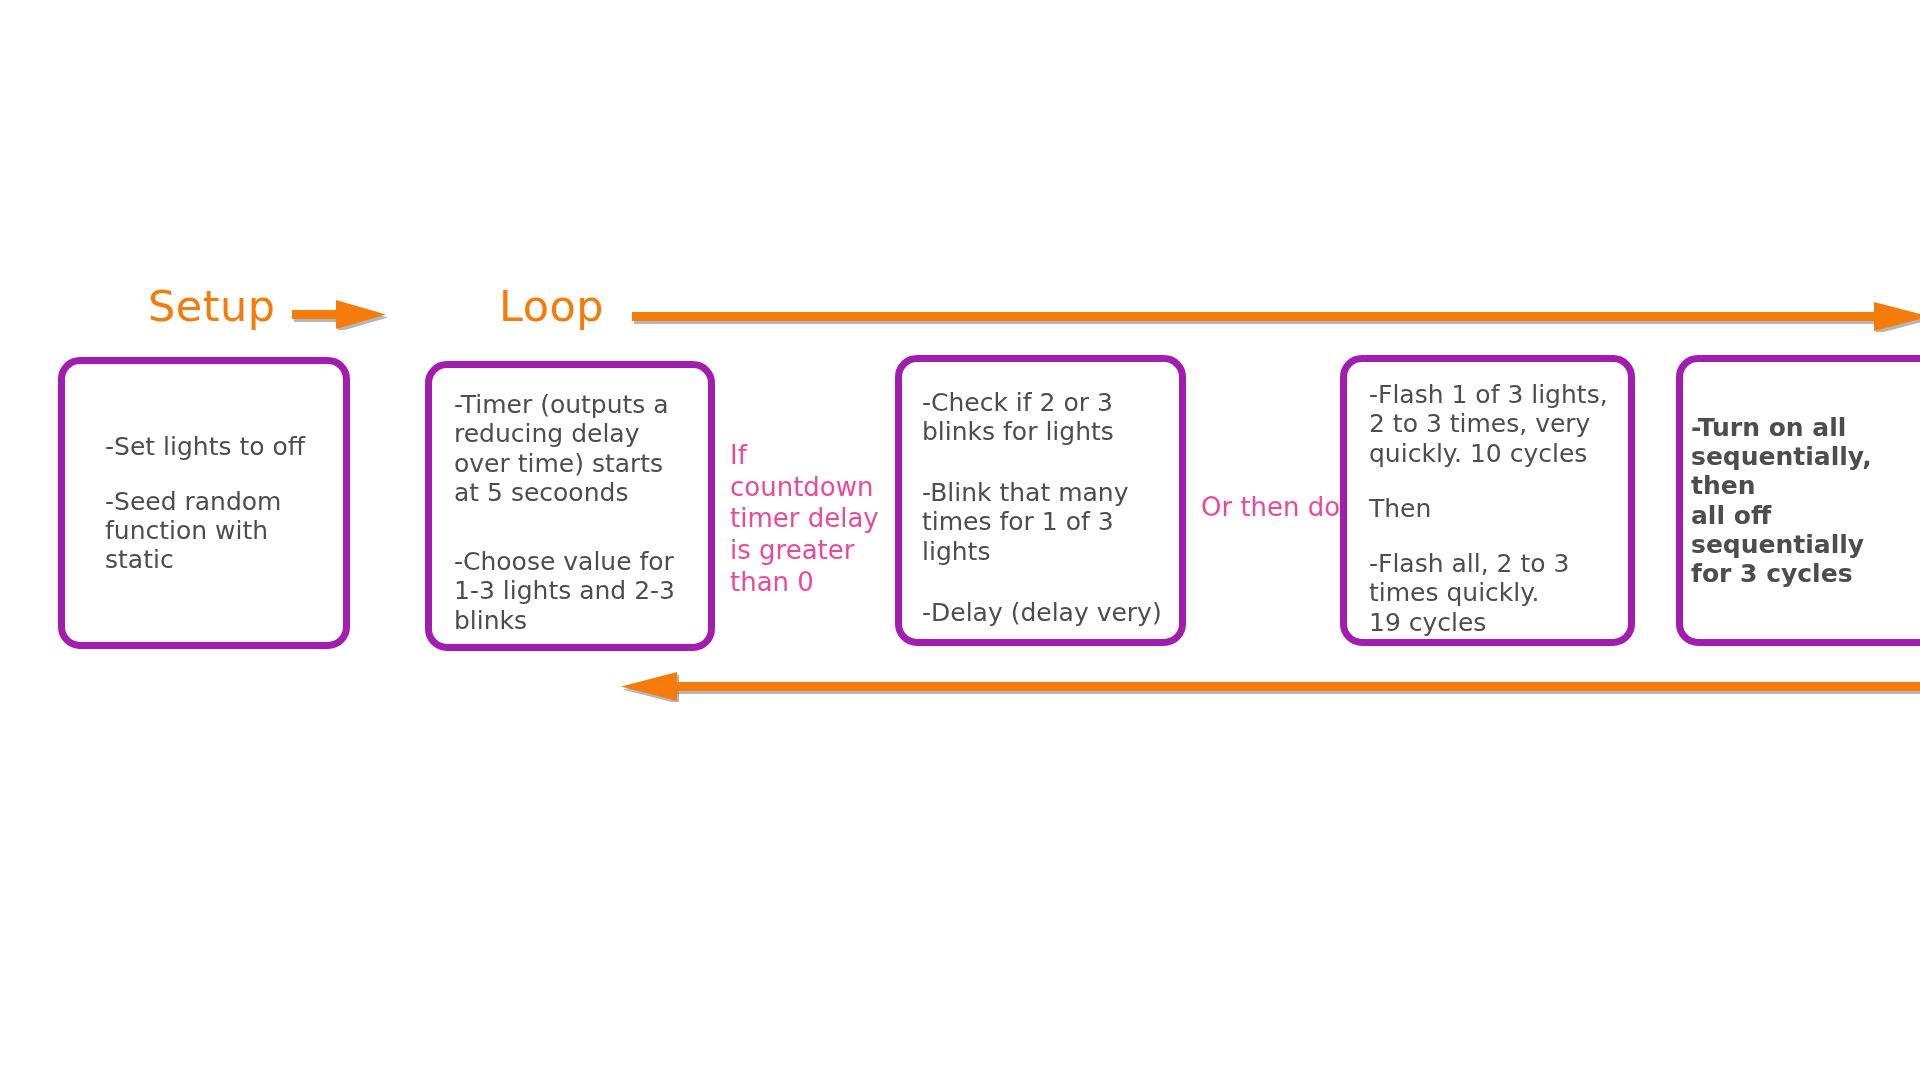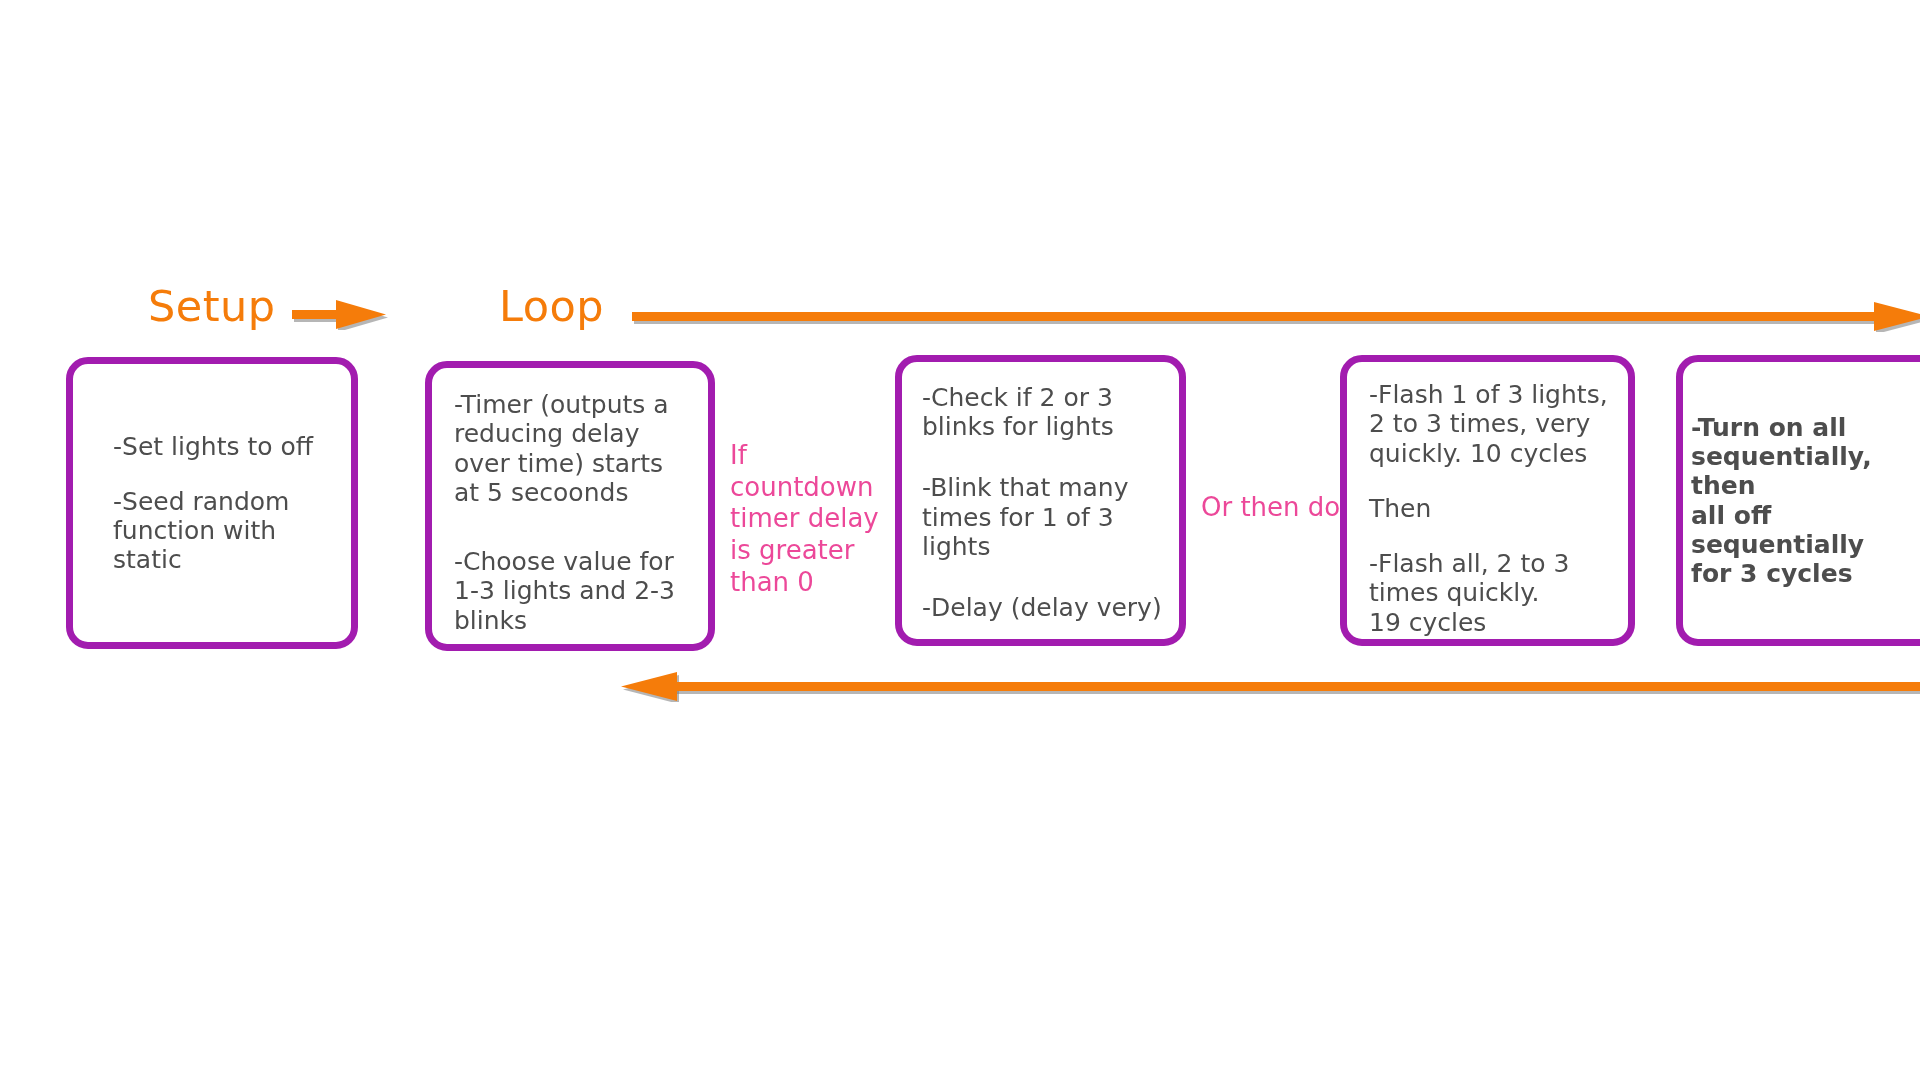--- a/index.html
+++ b/index.html
@@ -75,7 +75,7 @@
   
   #box-setup   { justify-content: center; padding-left: 40px; }
   #box-timer   { justify-content: flex-start; padding-top: 22px; padding-left: 22px; }
-  #box-check   { justify-content: center; padding-top: 16px; padding-left: 20px; }
+  #box-check   { justify-content: flex-end; padding-top: 16px; padding-left: 20px; }
   #box-flash   { justify-content: flex-start; padding-top: 18px; padding-left: 22px; }
   #box-turnon  { justify-content: center; padding-left: 8px; font-weight: bold; }
 

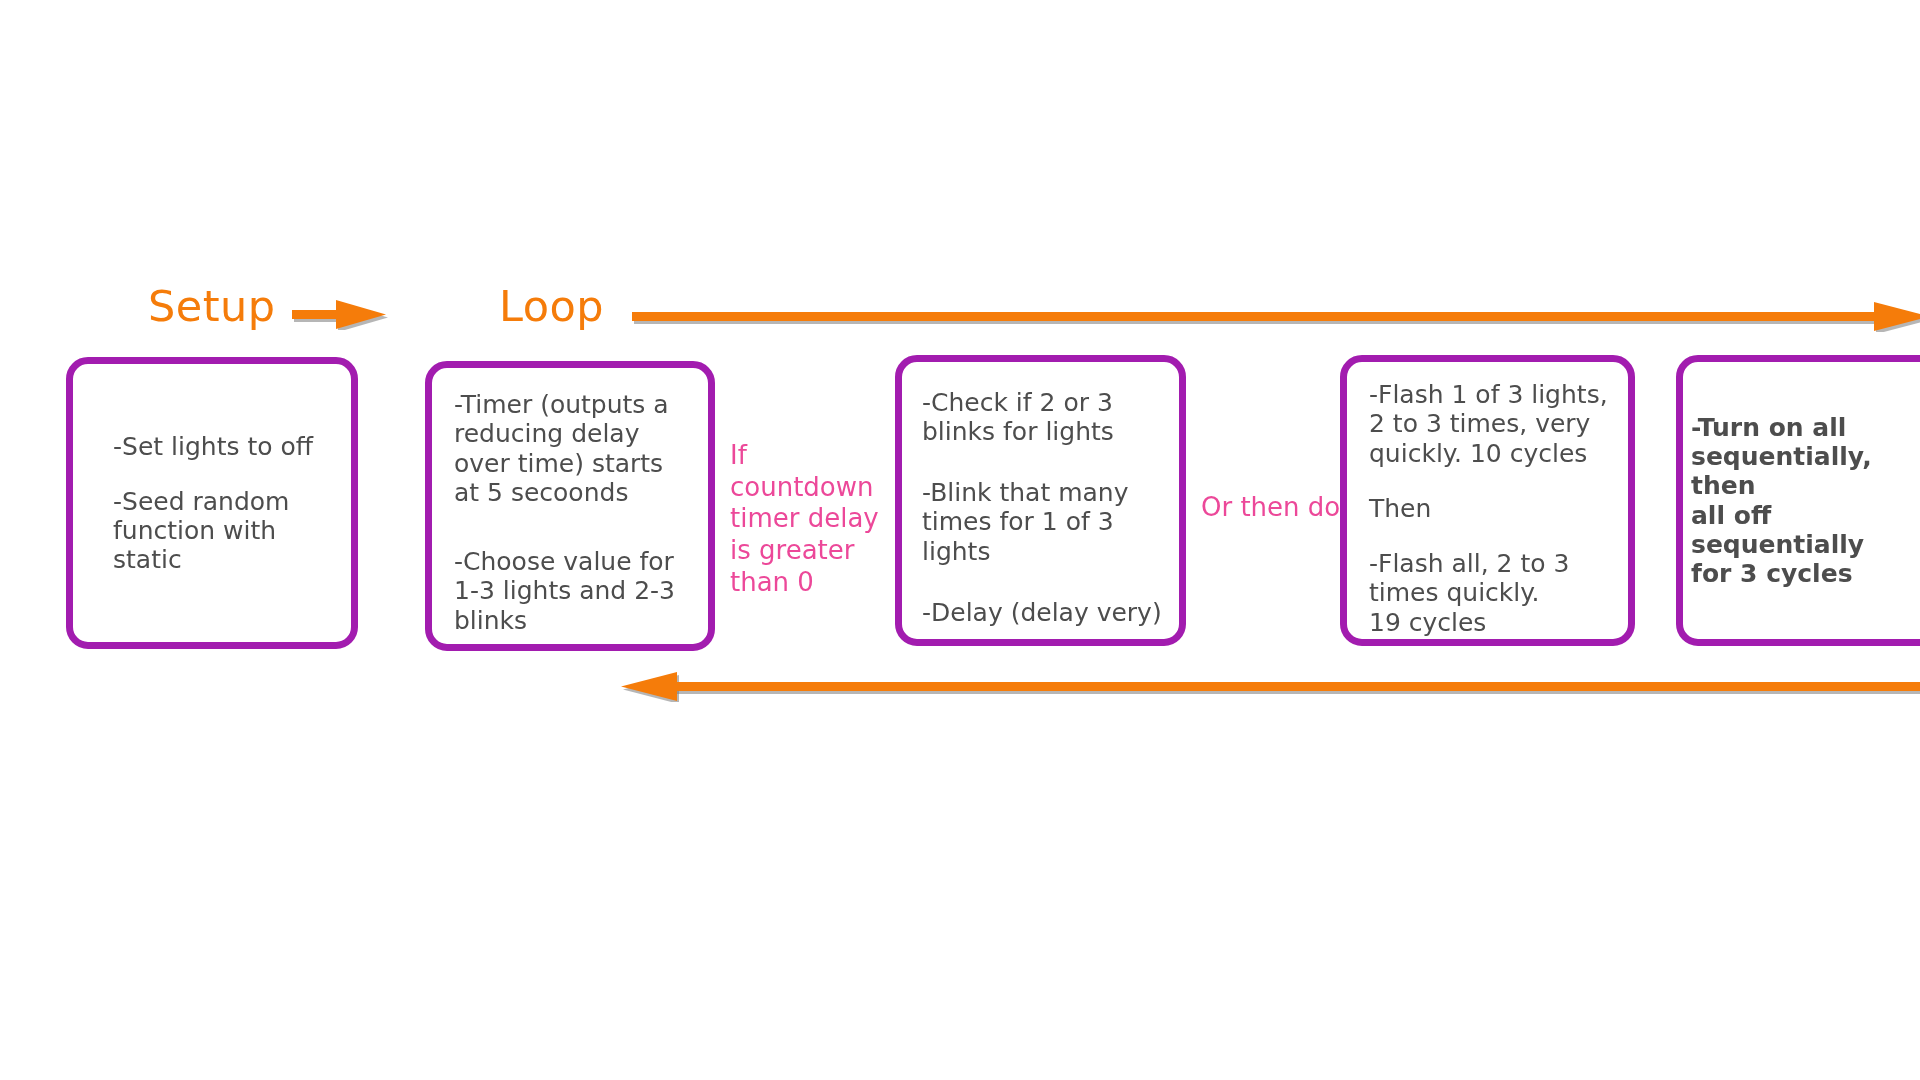--- a/index.html
+++ b/index.html
@@ -66,7 +66,7 @@
   }
   .box .line + .line { margin-top: 26px; }
 
-  #box-setup   { left: 22px;   top: 357px; width: 292px; height: 292px; }
+  #box-setup   { left: 14px;   top: 357px; width: 292px; height: 292px; }
   #box-timer   { left: 381px;  top: 361px; width: 290px; height: 290px; }
   #box-check   { left: 851px;  top: 355px; width: 291px; height: 291px; }
   #box-flash   { left: 1296px; top: 355px; width: 295px; height: 291px; gap: 12px; }

